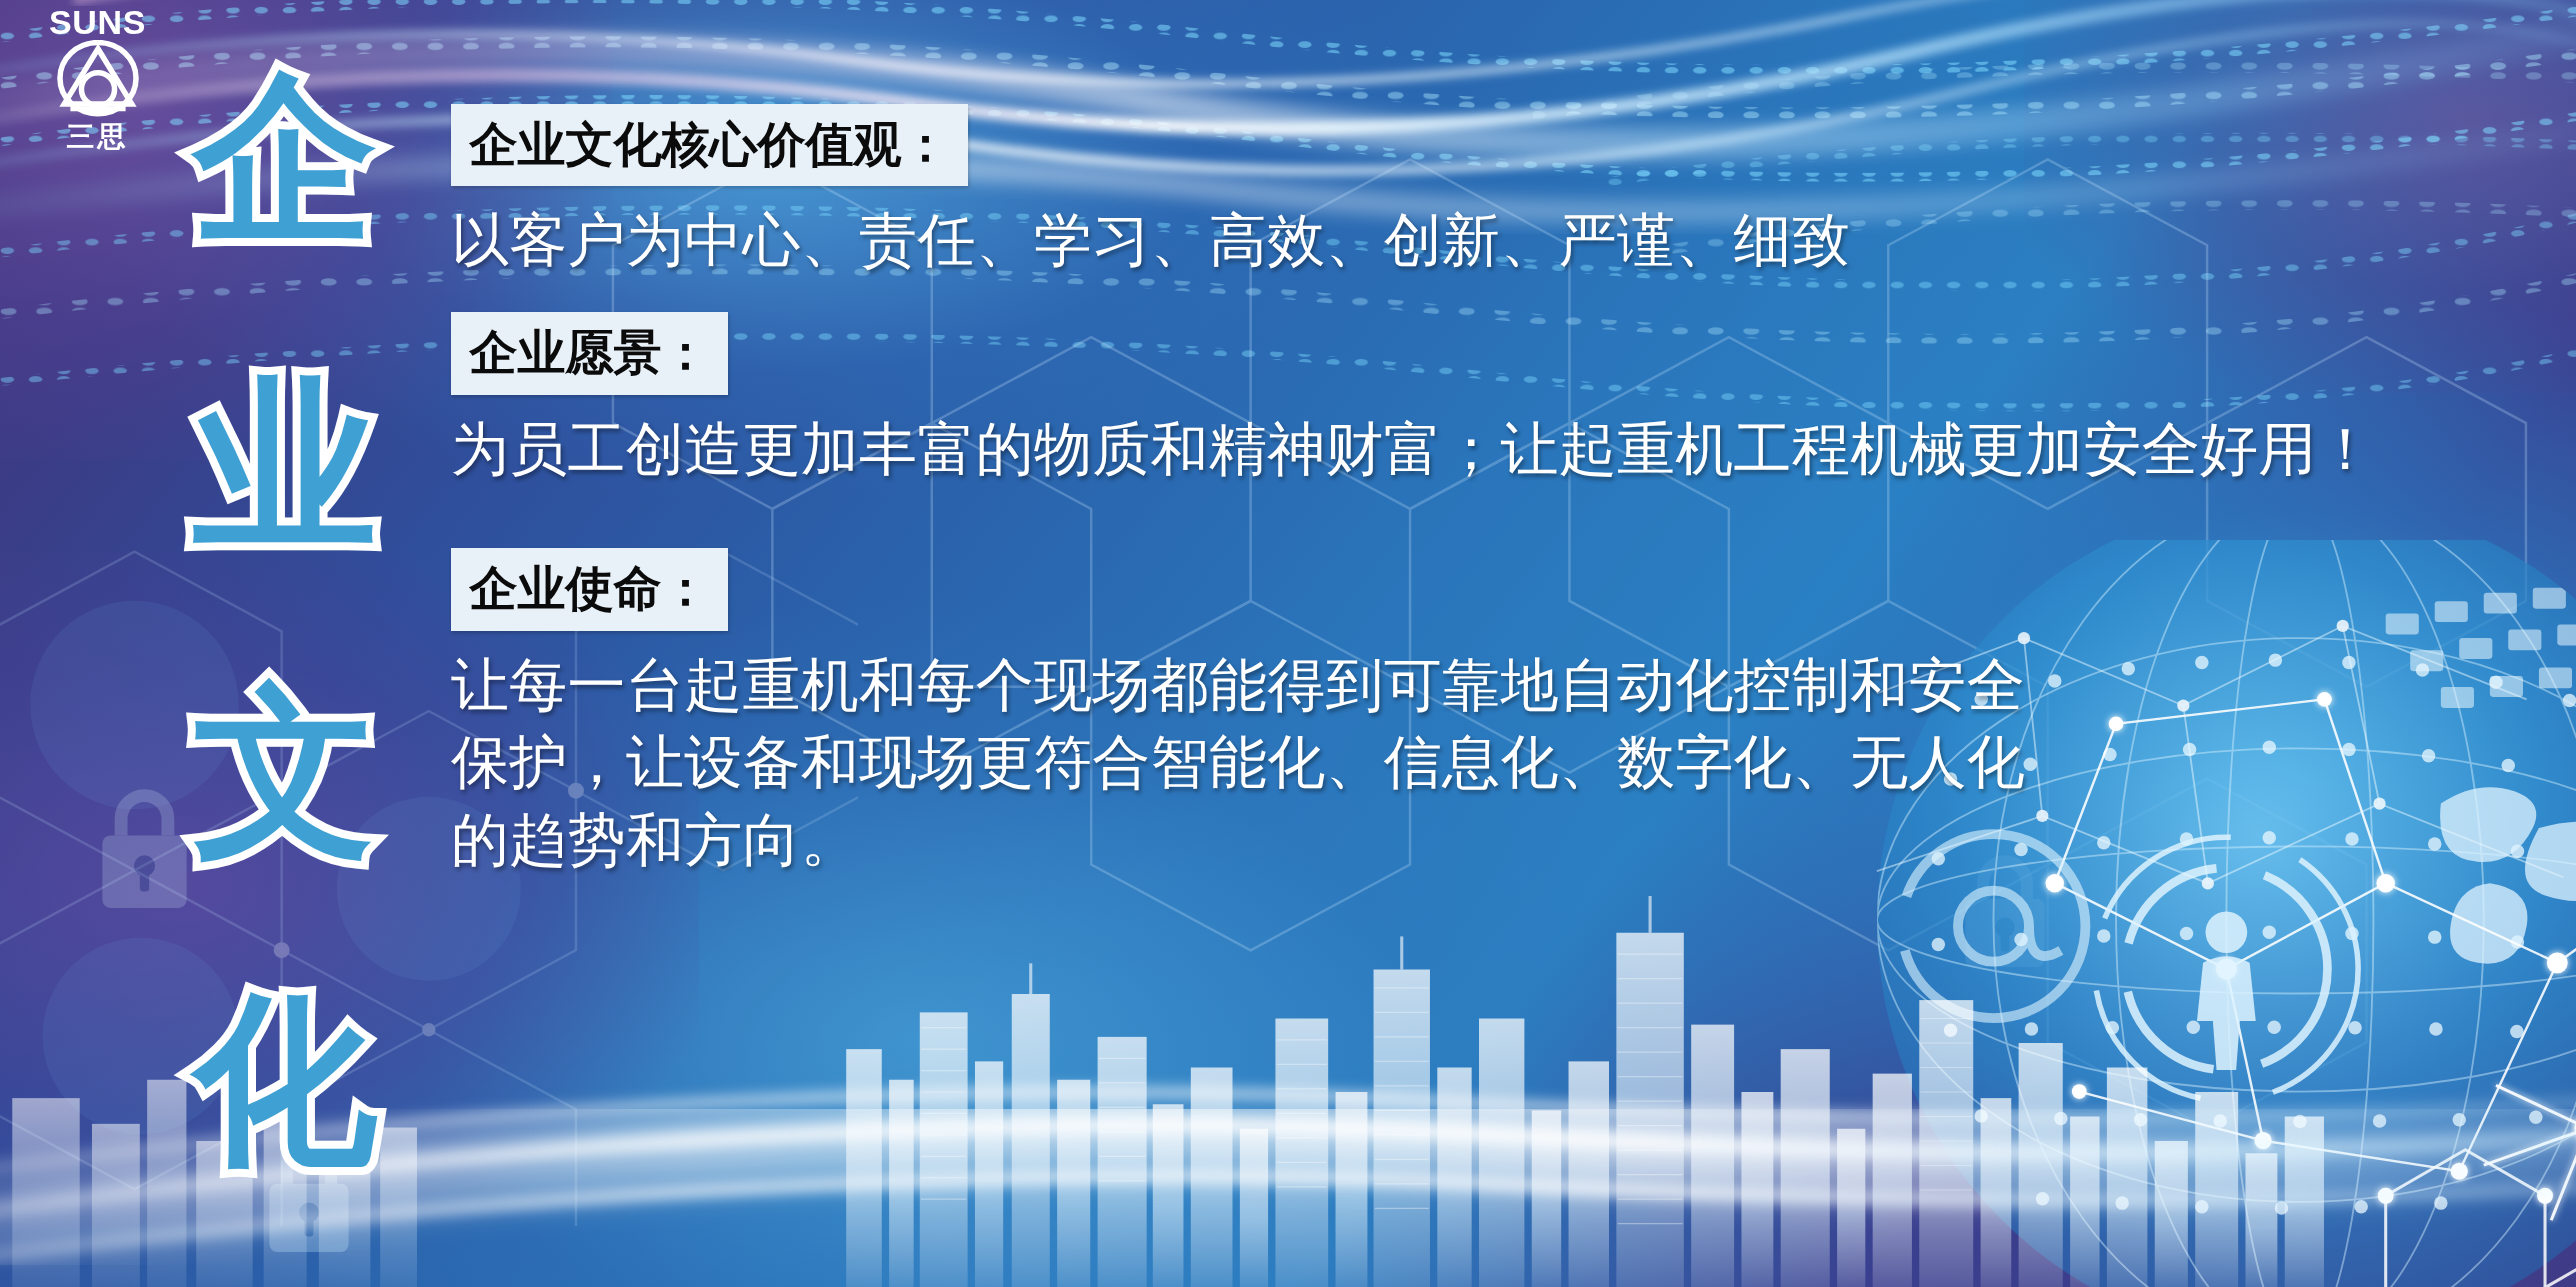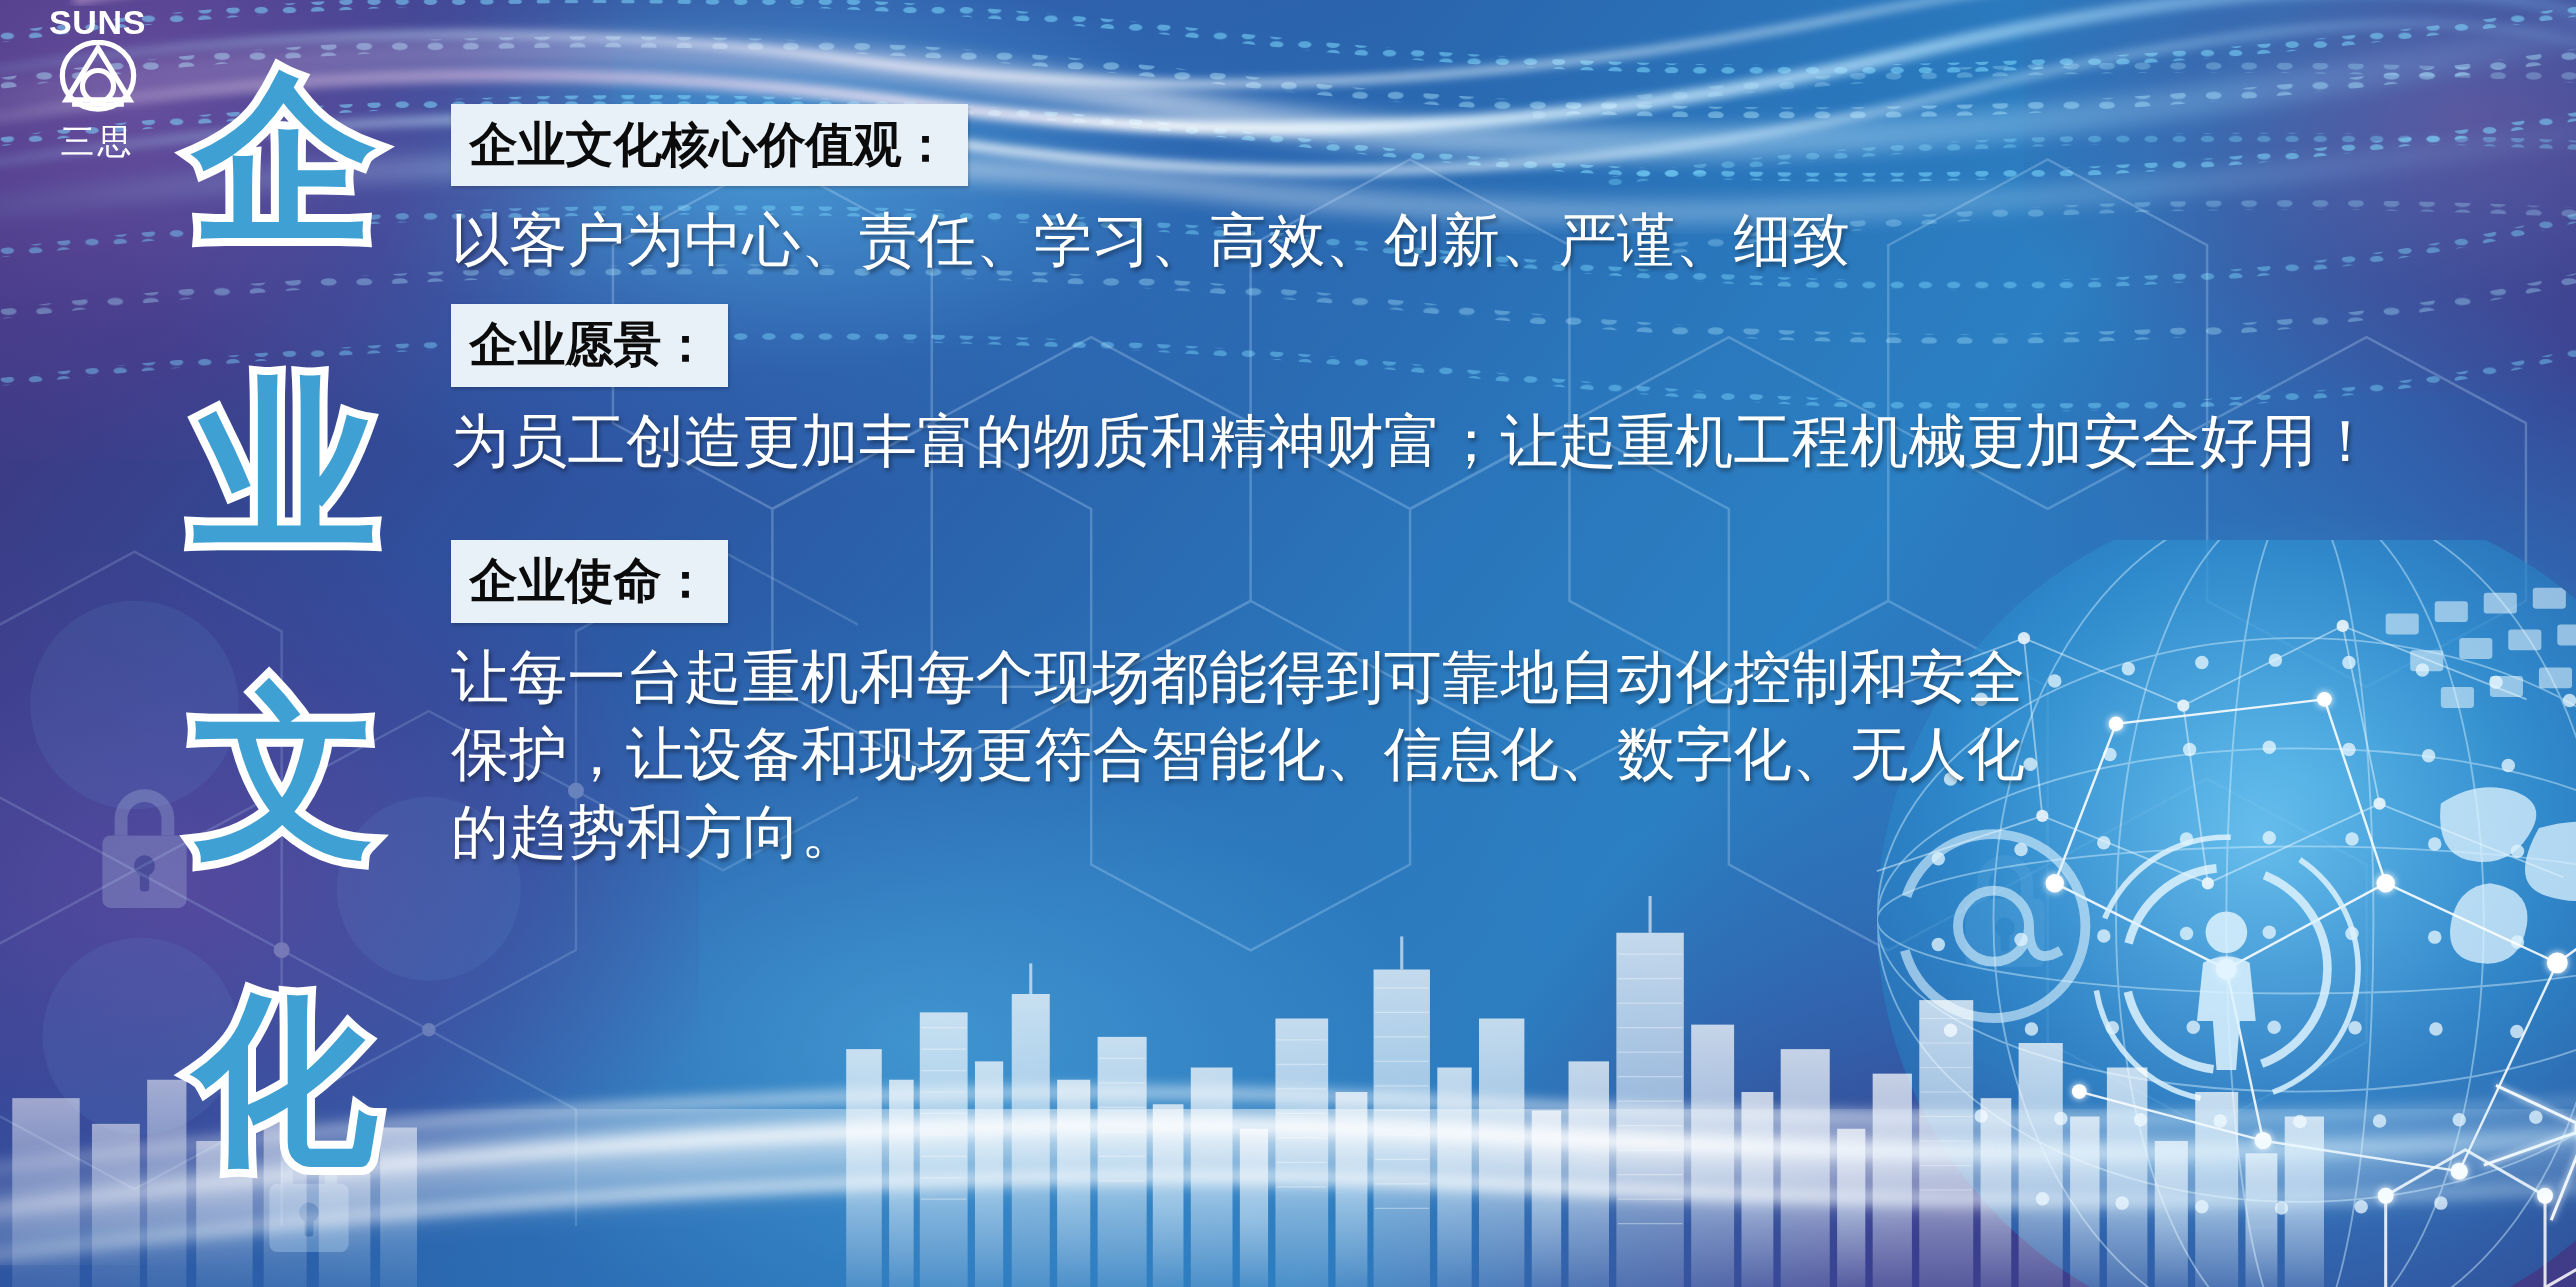--- a/index.html
+++ b/index.html
@@ -83,8 +83,8 @@
   #logo .logo-mark { width:92px; height:80px; }
   #logo .logo-cn {
     font-family:"Liberation Sans", sans-serif;
-    font-weight:normal; font-size:34px; color:#ffffff;
-    letter-spacing:3.1px; line-height:1; margin-top:9px;
+    font-weight:bold; font-size:28px; color:#ffffff;
+    letter-spacing:3.1px; line-height:1; margin-top:3px;
   }
 
   

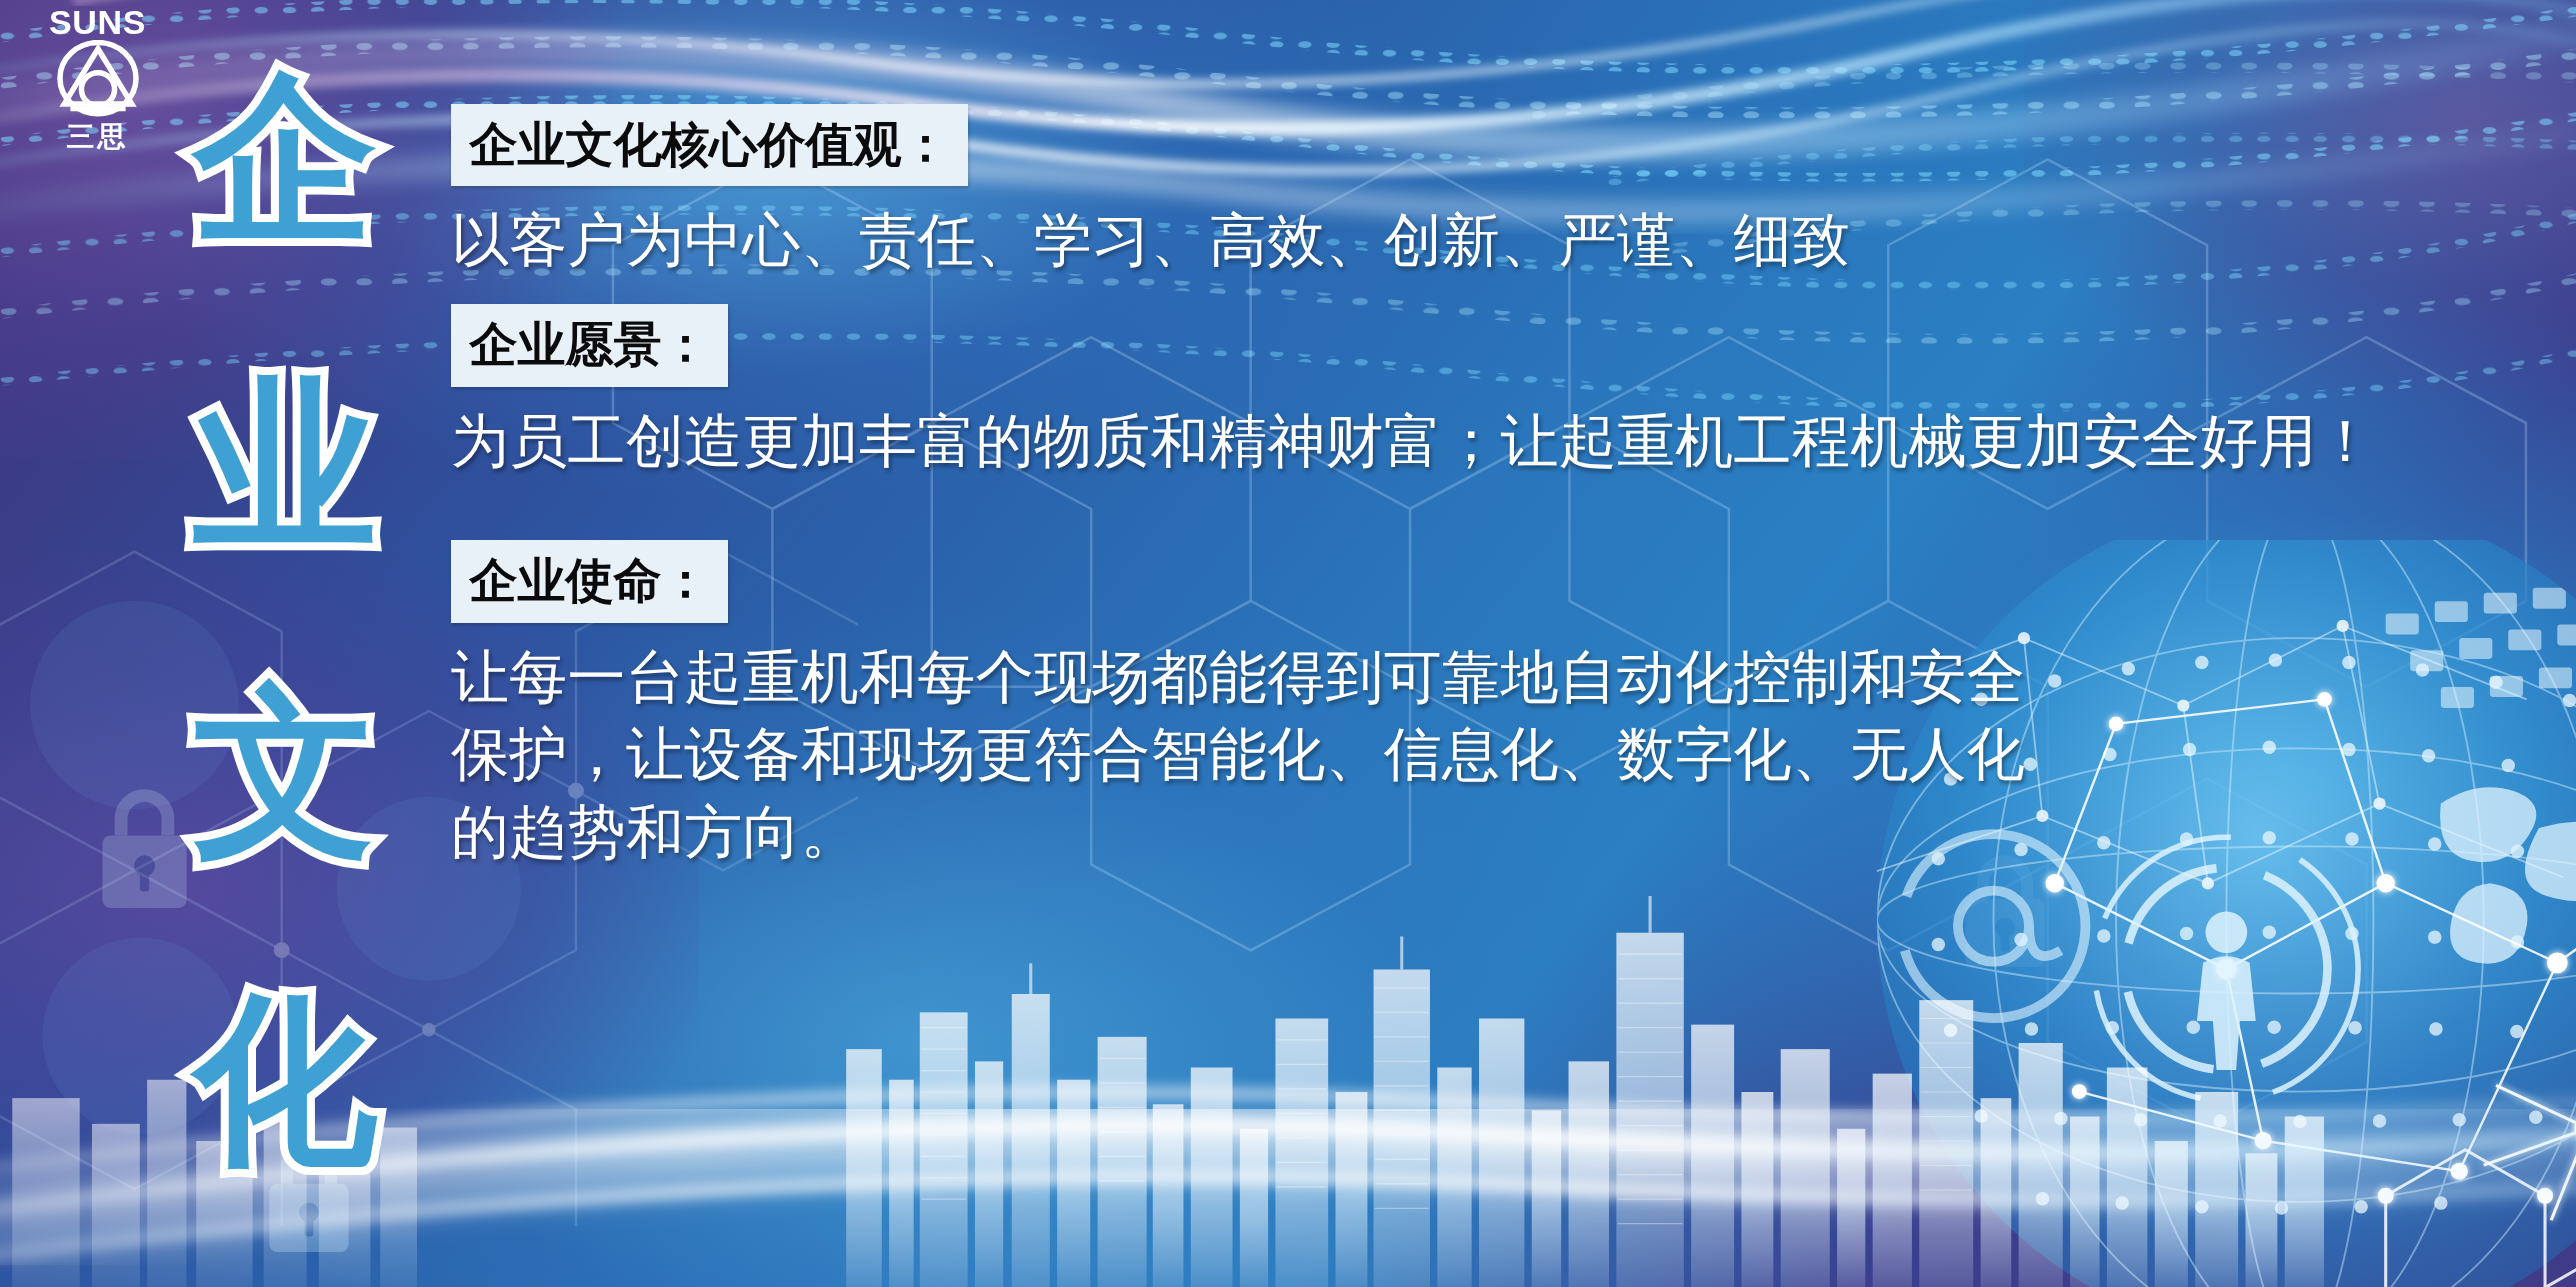--- a/index.html
+++ b/index.html
@@ -138,7 +138,7 @@
     white-space:pre-line;
   }
 
-  #block-values { margin-bottom:24px; }
+  #block-values { margin-bottom:32px; }
   #block-vision { margin-bottom:60px; }
 </style>
 </head>

